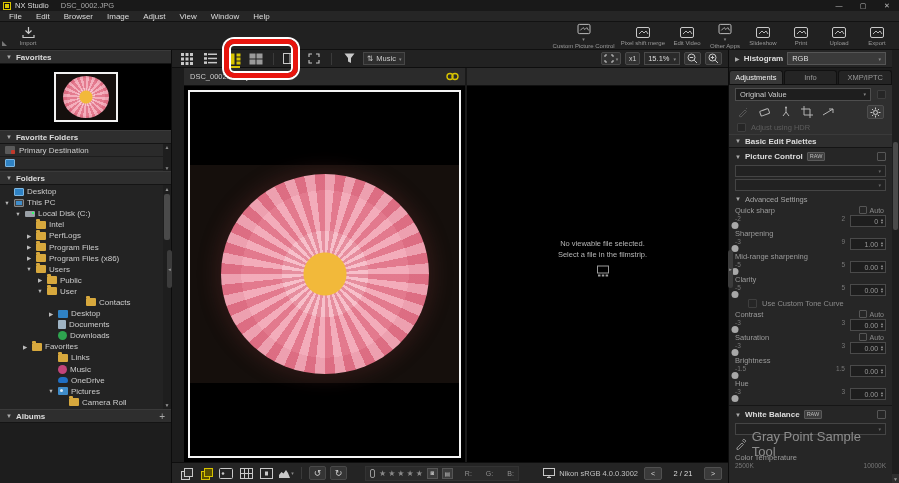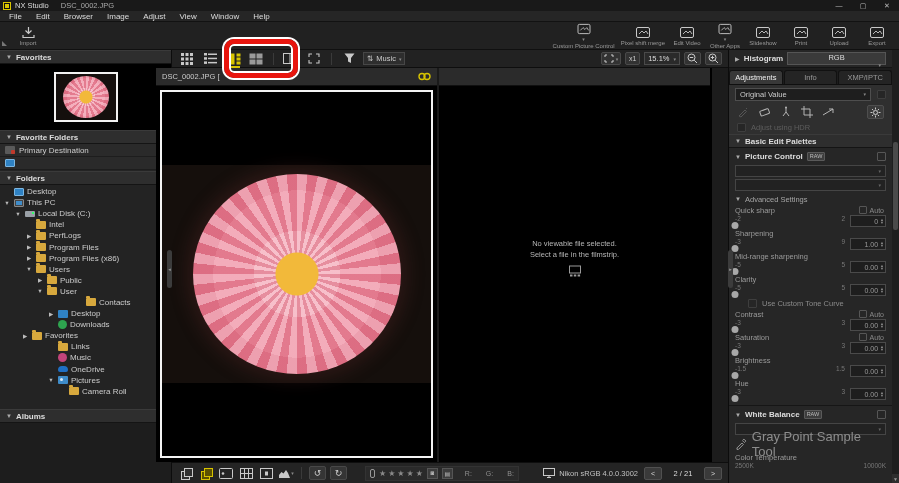--- a/index.html
+++ b/index.html
@@ -119,7 +119,7 @@
   .rsb .sbthumb{position:absolute;left:1px;top:92px;width:5px;height:88px;background:#4a4a4a;border-radius:2px;}
   .rsb .sbdown{position:absolute;left:0;bottom:0;width:7px;height:9px;background:#2e2e2e;color:#999;font-size:5px;display:flex;align-items:center;justify-content:center;}
   .histrow{flex:0 0 18px;background:#262626;border-bottom:1px solid #141414;display:flex;align-items:center;gap:4px;padding:0 6px;font-size:8px;font-weight:bold;color:#ddd;}
-  .rgbselect{margin-left:auto;width:107px;height:13px;background:#3a3a3a;border:1px solid #555;display:flex;align-items:center;font-size:7.5px;font-weight:normal;color:#ddd;padding:0 4px;flex-direction:column;}
+  .rgbselect{margin-left:auto;width:107px;height:13px;background:#3a3a3a;border:1px solid #555;display:flex;align-items:center;font-size:7.5px;font-weight:normal;color:#ddd;padding:0 4px;}
   .rgbselect .dd{margin-left:auto;}
   .tabs{flex:0 0 17px;display:flex;background:#1d1d1d;border-bottom:1px solid #0f0f0f;padding-top:2px;gap:1px;}
   .tab{flex:1;display:flex;align-items:center;justify-content:center;font-size:7.5px;color:#999;background:#242424;border:1px solid #111;border-bottom:none;border-radius:3px 3px 0 0;}

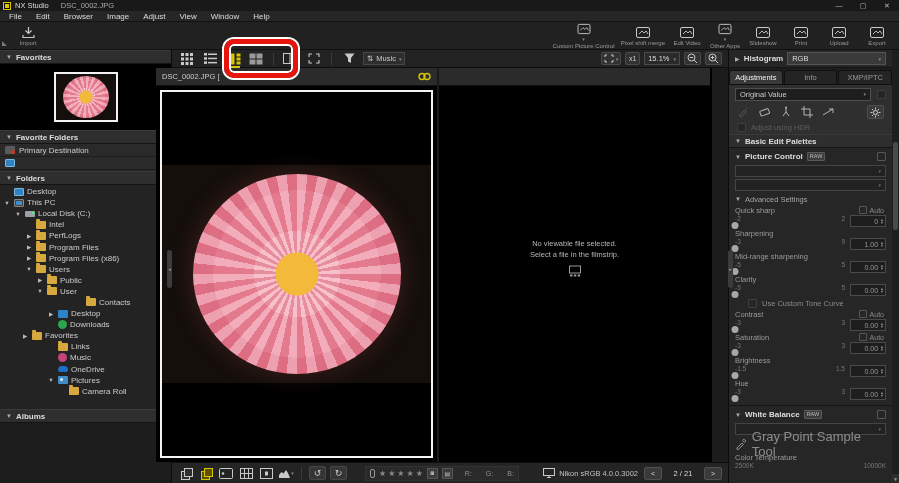--- a/index.html
+++ b/index.html
@@ -76,7 +76,7 @@
   .panehandle{position:absolute;width:5px;height:38px;background:#3c3c3c;border-radius:3px;top:250px;display:flex;align-items:center;justify-content:center;color:#999;font-size:5px;z-index:5;}
 
   
-  #viewer{position:absolute;left:156px;top:68px;width:556px;height:394px;background:#000;display:flex;}
+  #viewer{position:absolute;left:184px;top:68px;width:556px;height:394px;background:#000;display:flex;}
   .pane{position:relative;height:100%;display:flex;flex-direction:column;}
   #pane-left{width:283px;border-right:2px solid #1a1a1a;}
   #pane-right{width:271px;}

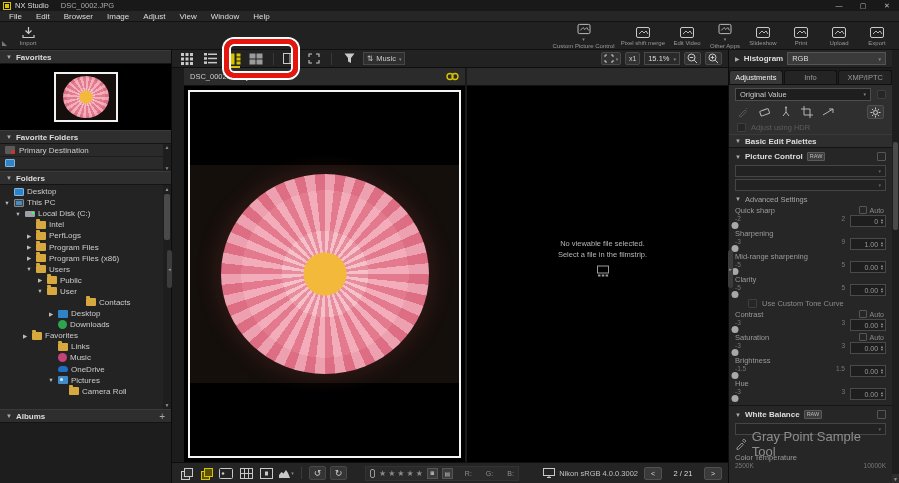--- a/index.html
+++ b/index.html
@@ -495,6 +495,11 @@
             <span>Desktop</span>
           </div>
 
+          <div class="trow" style="padding-left: 47px;">
+            <span class="arrow"></span>
+            <span class="tico ic-documents"></span>
+            <span>Documents</span>
+          </div>
 
           <div class="trow" style="padding-left: 47px;">
             <span class="arrow"></span>

